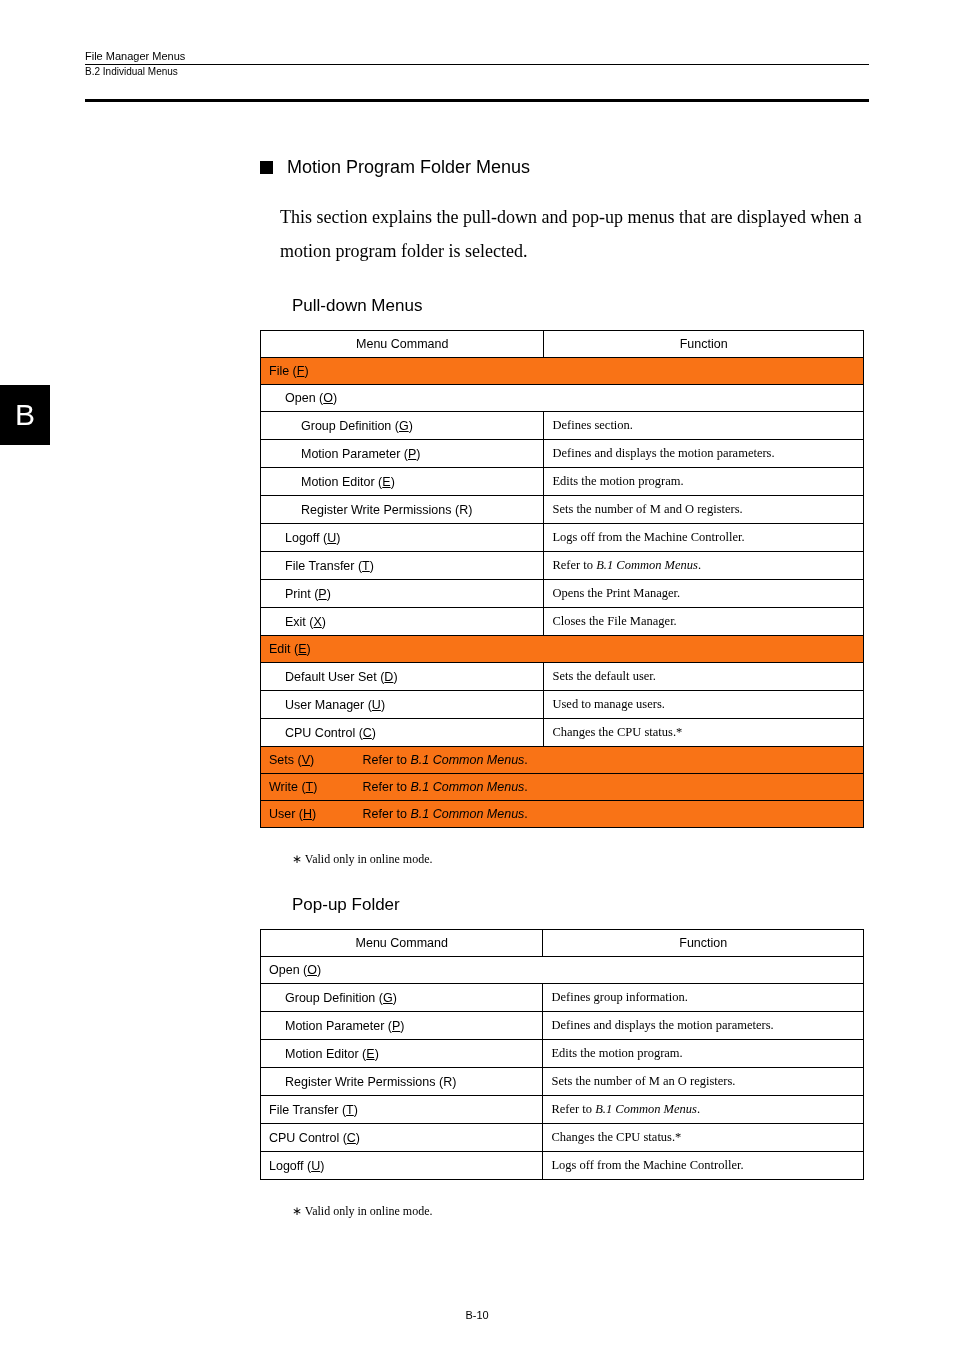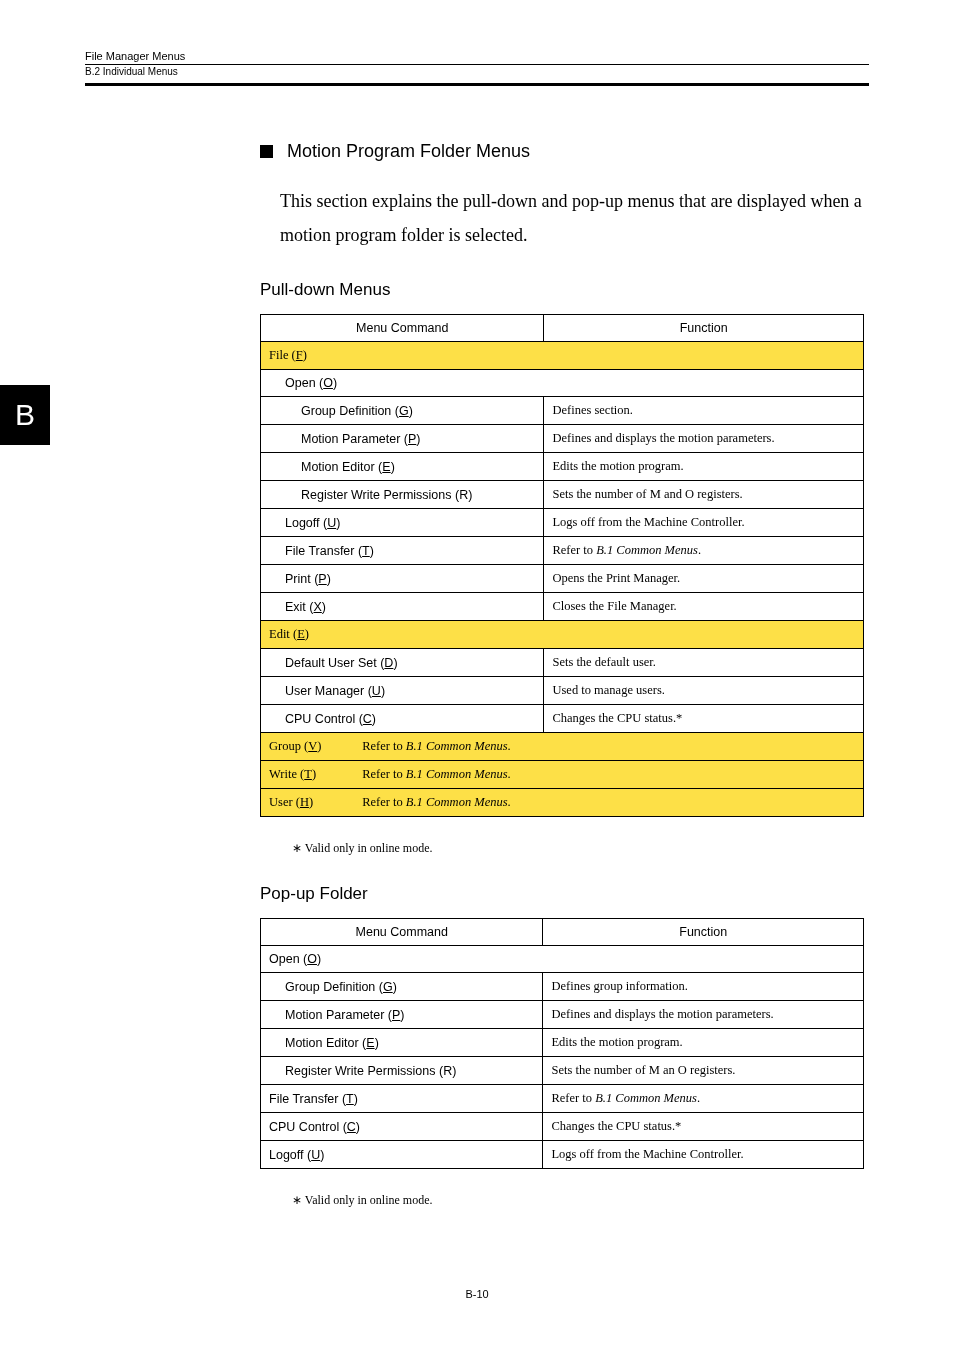--- a/index.html
+++ b/index.html
@@ -22,7 +22,7 @@
   }
   .header-small-sub {
     font-size: 10px;
-    margin-bottom: 6px;
+    margin-bottom: 22px;
   }
   .rule {
     height: 3px;

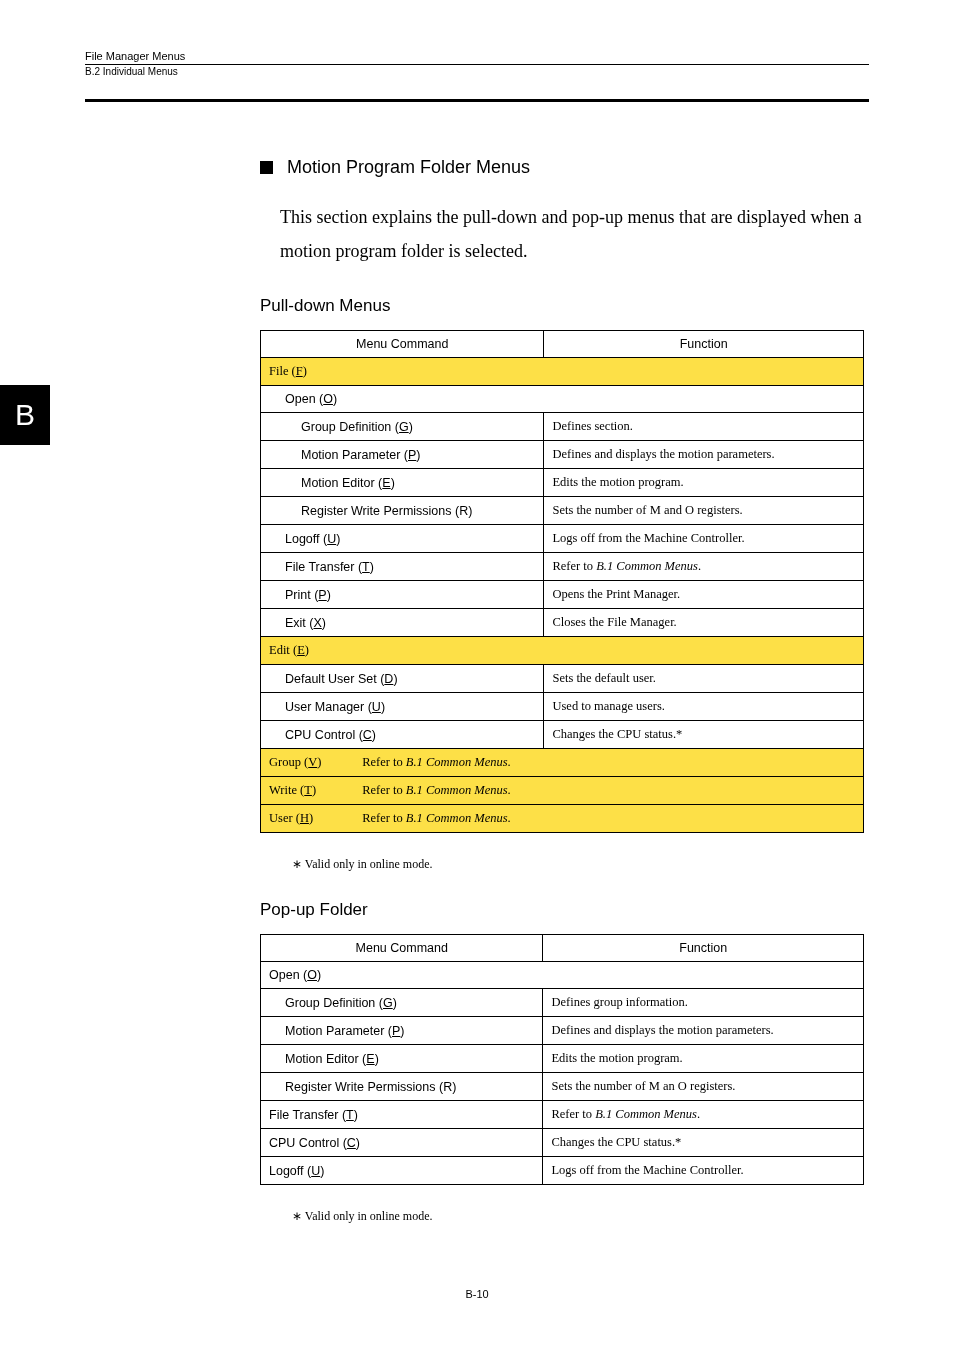--- a/index.html
+++ b/index.html
@@ -76,6 +76,7 @@
   .sub-h {
     font-size: 17px;
     margin-bottom: 14px;
+    margin-left: 32px;
   }
   table {
     border-collapse: collapse;

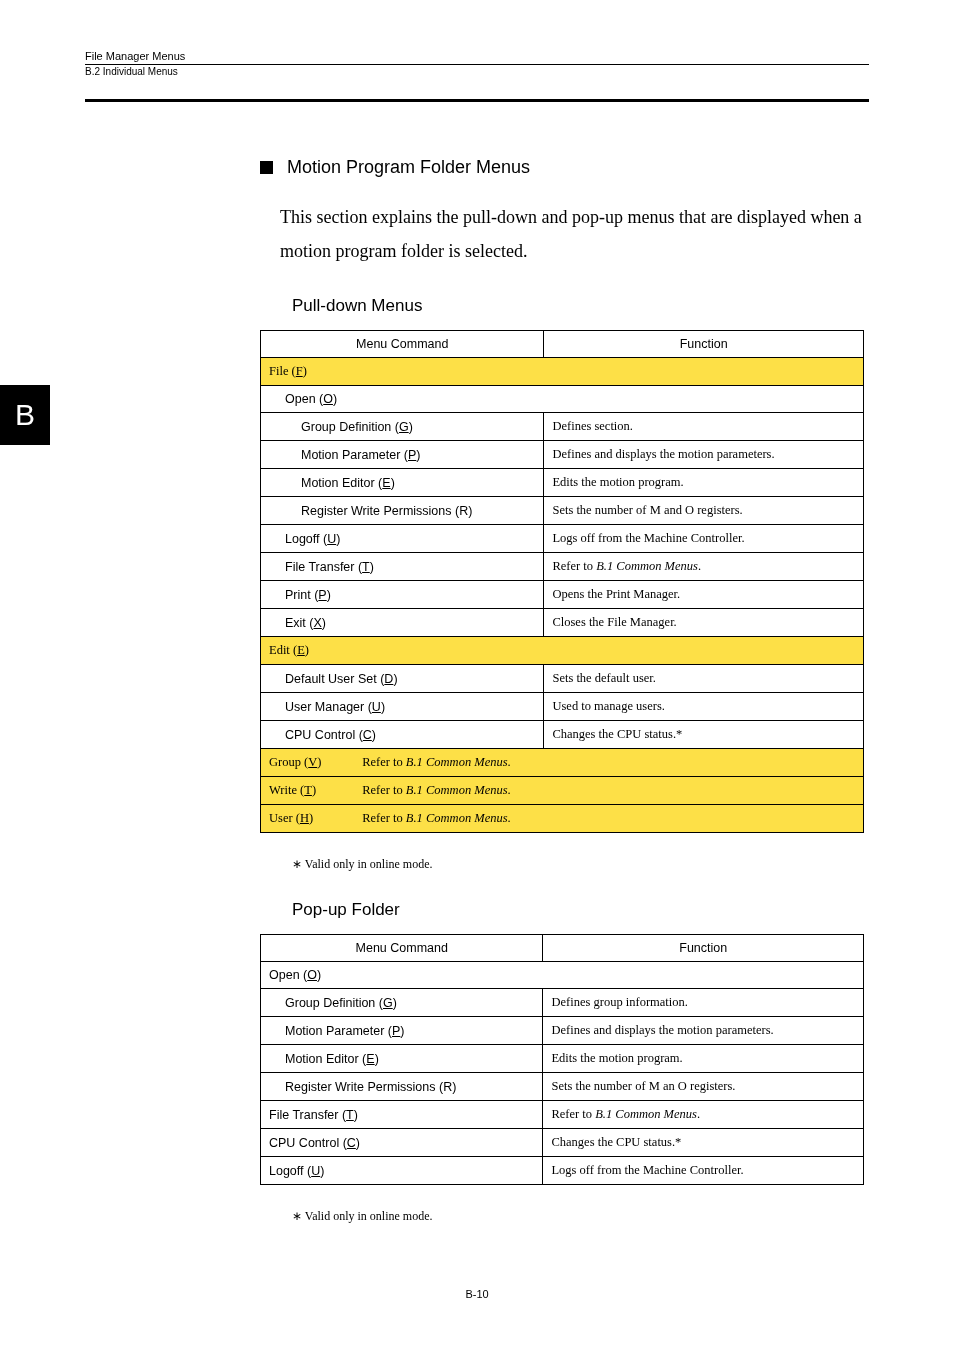--- a/index.html
+++ b/index.html
@@ -97,7 +97,7 @@
   td.serif {
     font-family: Georgia, 'Times New Roman', serif;
   }
-  .shaded { background: #fde047; font-family: Liberation Serif, serif; }
+  .shaded { background: #f97316; }
   .indent1 { width: 16px; border-right: none; }
   .indent2 { width: 16px; border-left: none; border-right: none; }
   .no-left { border-left: none; }

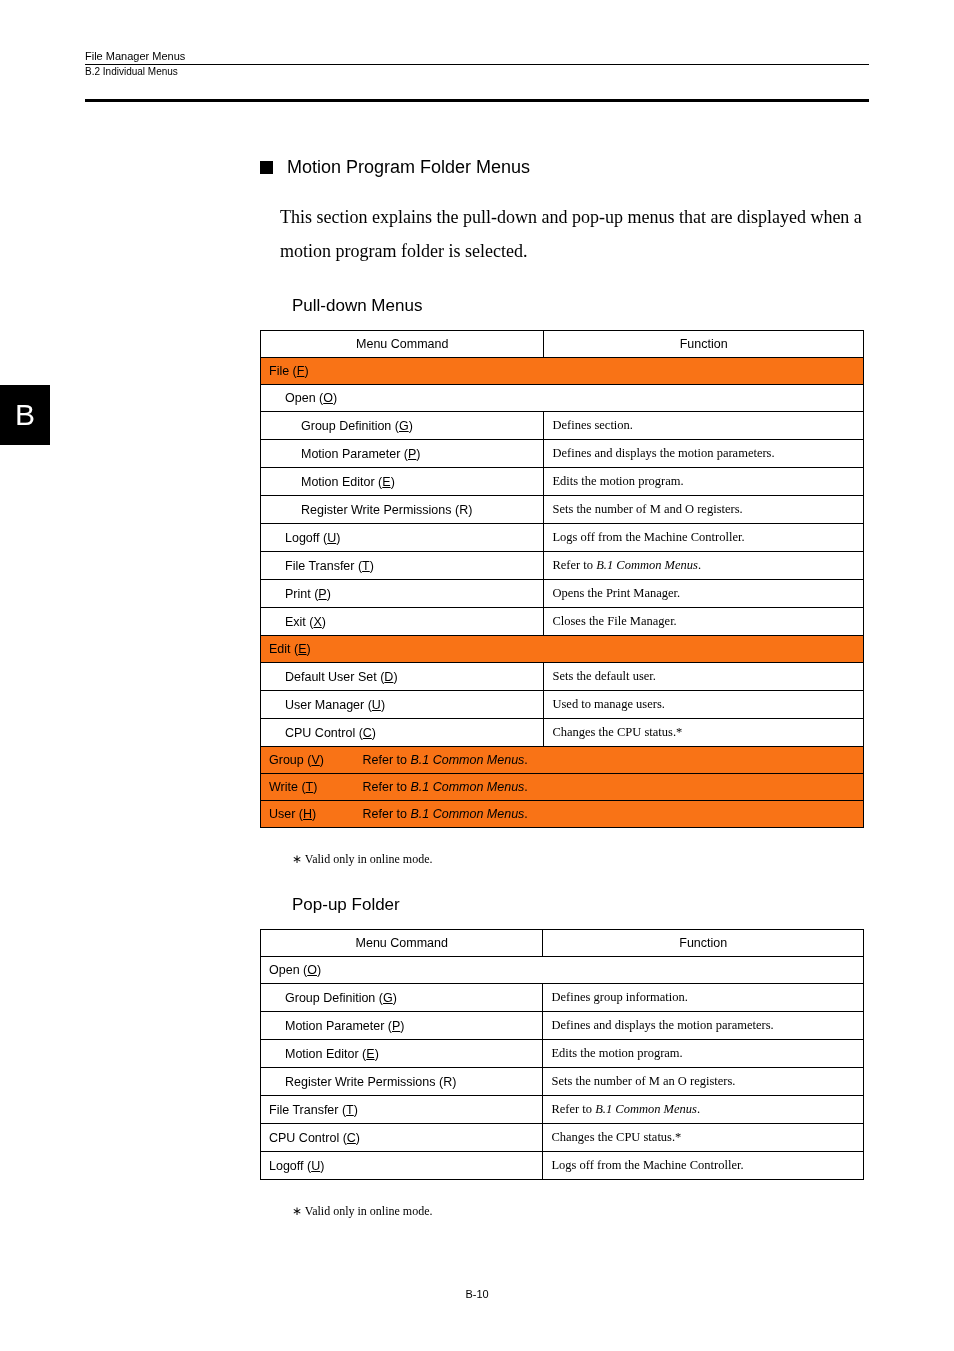--- a/index.html
+++ b/index.html
@@ -225,7 +225,7 @@
       </tr>
       <tr class="shaded">
         <td colspan="4">
-          <span style="display:inline-block;width:90px"><span>Group (</span><span class="u">V</span><span>)</span></span>
+          <span style="display:inline-block;width:90px"><span>Sets (</span><span class="u">V</span><span>)</span></span>
           <span>Refer to </span><span class="italic">B.1 Common Menus</span><span>.</span>
         </td>
       </tr>

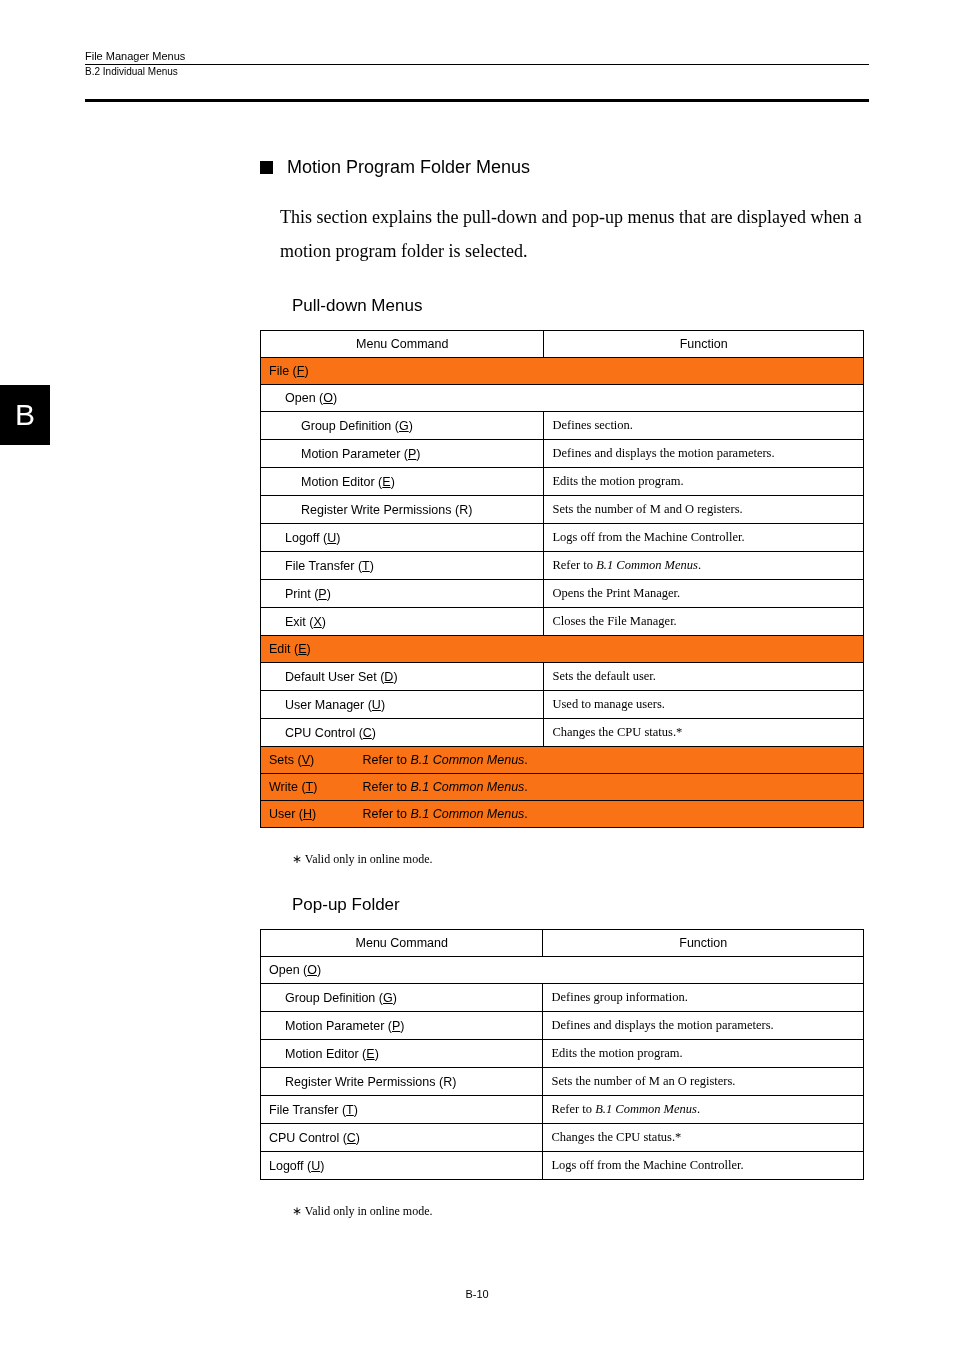--- a/index.html
+++ b/index.html
@@ -117,7 +117,7 @@
   .cmd-col { width: 215px; }
   .footer {
     position: absolute;
-    bottom: 51px;
+    bottom: 30px;
     left: 0;
     width: 100%;
     text-align: center;

